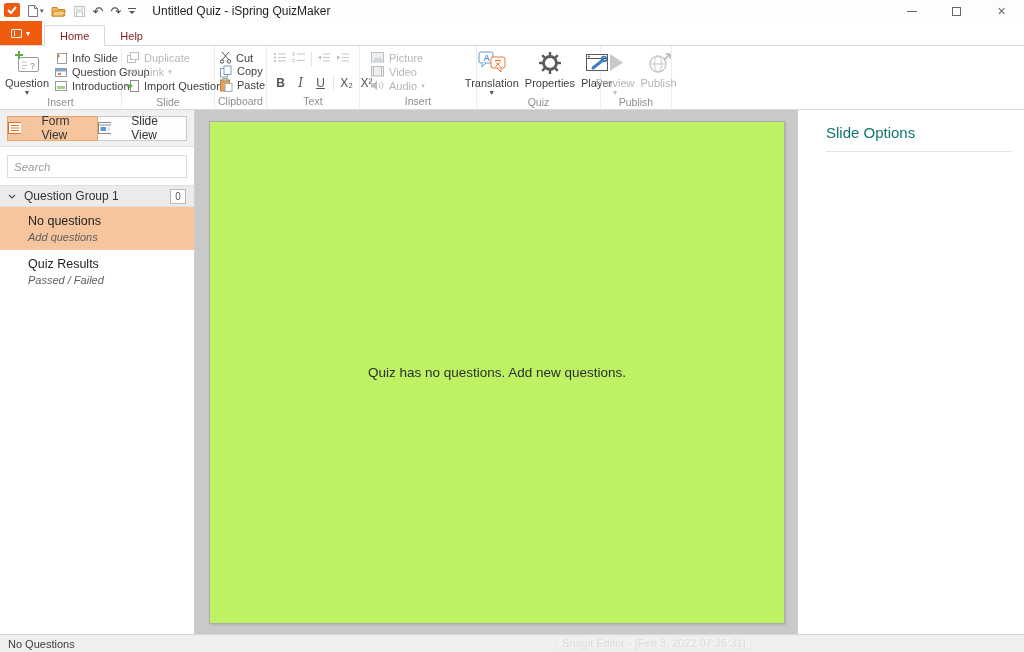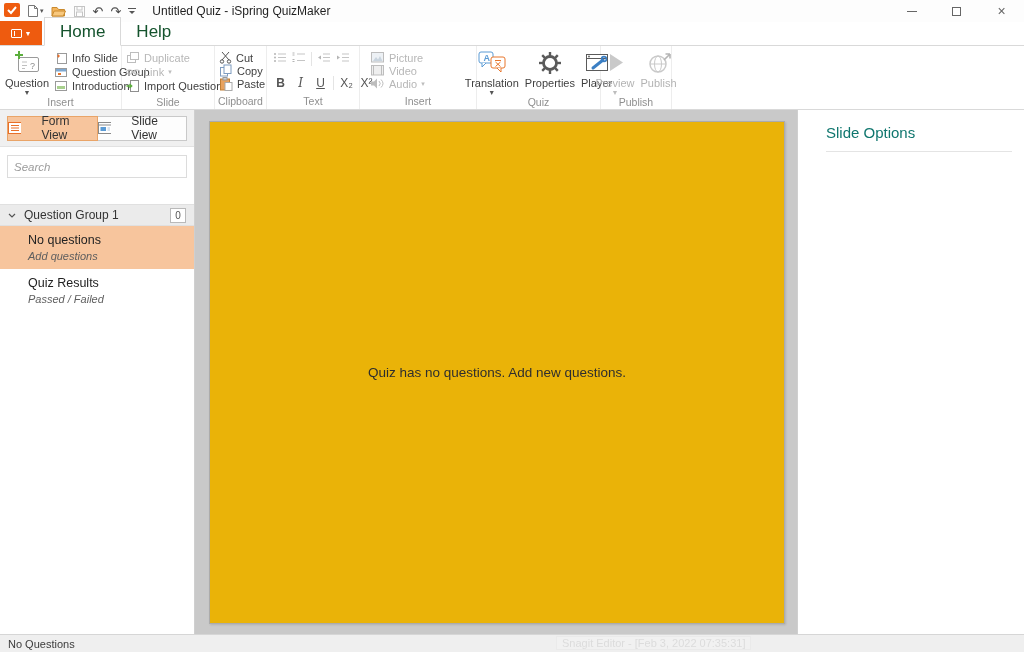--- a/index.html
+++ b/index.html
@@ -25,7 +25,7 @@
   .menubtn .mb-ic { width:11px; height:9px; border:1px solid #fff; border-radius:1px; position:relative; }
   .menubtn .mb-ic::before { content:''; position:absolute; left:2px; top:1px; bottom:1px; width:1px; background:#fff; }
   .menubtn .mb-caret { color:#fff; font-size:7px; line-height:1; }
-  .tab { padding:4px 15px 3px; font-size:17px; color:#14532d; }
+  .tab { padding:4px 15px 3px; font-size:11px; color:#7f1d1d; }
   .tab.selected { background:#fff; border:1px solid #D9D9D9; border-bottom:1px solid #fff; margin-bottom:-1px; margin-left:2px; }
 
   

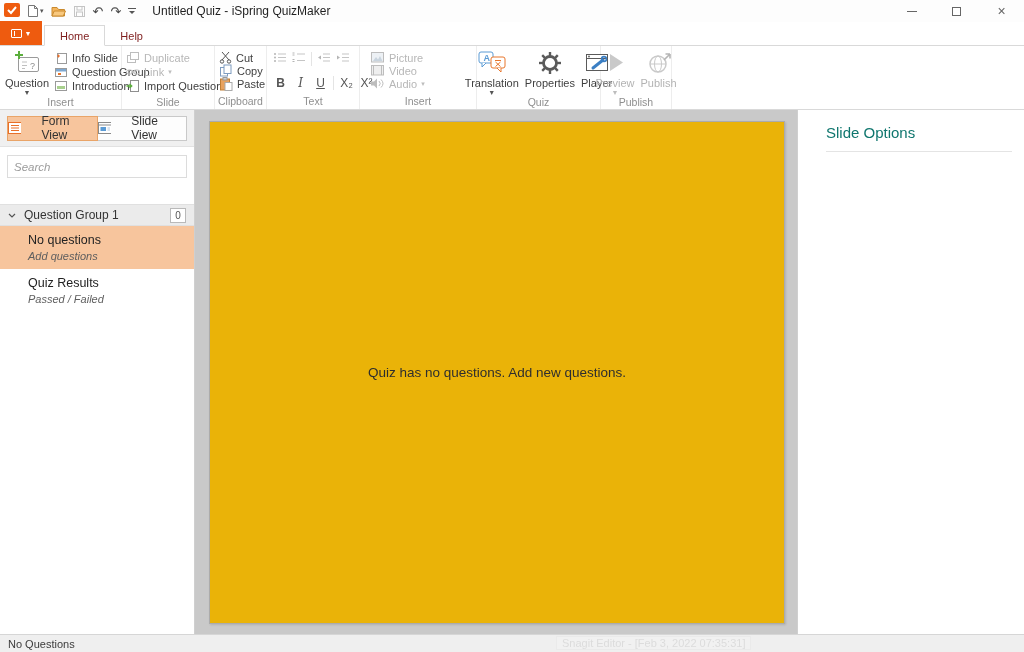--- a/index.html
+++ b/index.html
@@ -38,7 +38,7 @@
   .bigbtn.disabled { color:#B3B3B3; }
   .dropcaret { font-size:7px; color:#555; line-height:6px; }
   .bigbtn.disabled .dropcaret { color:#BDBDBD; }
-  .scol { display:flex; flex-direction:column; justify-content:flex-start; padding:3px 2px; }
+  .scol { display:flex; flex-direction:column; justify-content:space-between; padding:3px 2px; }
   .sbtn { display:flex; align-items:center; gap:4px; font-size:11px; color:#3F3F3F; white-space:nowrap; }
   .sbtn.disabled { color:#B7B7B7; }
   .txtrows { display:flex; flex-direction:column; justify-content:space-between; padding:4px 4px 5px; }

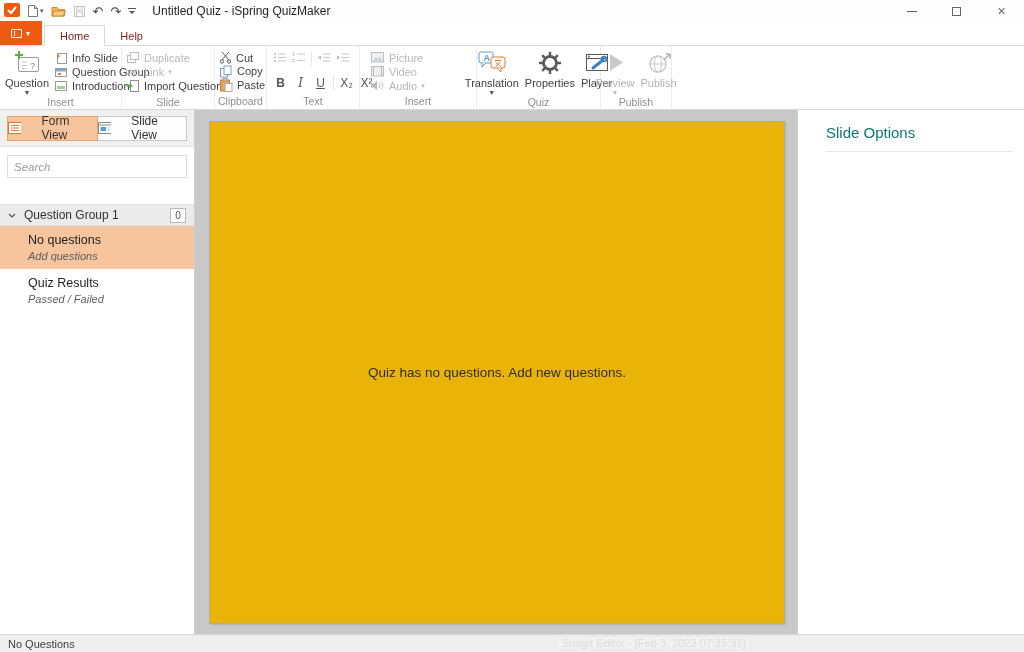--- a/index.html
+++ b/index.html
@@ -62,7 +62,7 @@
   .searchbox input { border:none; outline:none; flex:1; font-size:11.5px; color:#555; background:transparent; font-family:"Liberation Sans", sans-serif; }
   .searchbox input::placeholder { color:#9B9B9B; font-style:italic; }
   .clear-x { color:#B5B5B5; font-size:12px; line-height:1; }
-  .tree { margin-top:20px; }
+  .tree { margin-top:1px; }
   .tree-header { height:22px; background:#EBEBEB; border-top:1px solid #E0E0E0; border-bottom:1px solid #E0E0E0; display:flex; align-items:center; padding:0 8px; font-size:12px; color:#333; gap:8px; }
   .badge { margin-left:auto; min-width:16px; height:15px; background:#fff; border:1px solid #B9B9B9; font-size:10px; color:#555; display:flex; align-items:center; justify-content:center; padding:0 2px; }
   .tree-item { padding:7px 8px 7px 28px; }

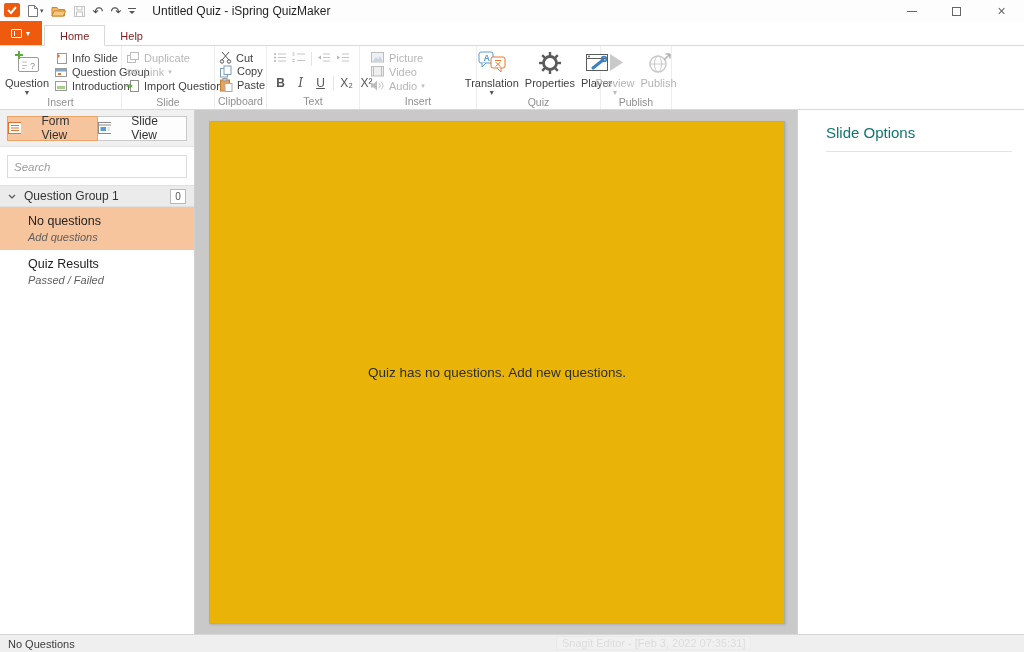--- a/index.html
+++ b/index.html
@@ -71,7 +71,7 @@
   .ti-sub { font-size:11px; font-style:italic; color:#5E5E5E; margin-top:3px; }
 
   .canvas { flex:1; background:#C9C9C9; position:relative; }
-  .slide { position:absolute; top:11px; left:14px; right:12px; bottom:10px; background:#eab308; border:1px solid #ABABAB; display:flex; align-items:center; justify-content:center; box-shadow:1px 1px 2px rgba(0,0,0,0.12); }
+  .slide { position:absolute; top:11px; left:14px; right:12px; bottom:10px; background:#bef264; border:1px solid #ABABAB; display:flex; align-items:center; justify-content:center; box-shadow:1px 1px 2px rgba(0,0,0,0.12); }
   .empty-msg { font-size:13.5px; color:#2E2E2E; }
 
   .rightpanel { width:227px; background:#fff; border-left:1px solid #CFCFCF; padding:14px 12px 0 28px; }

